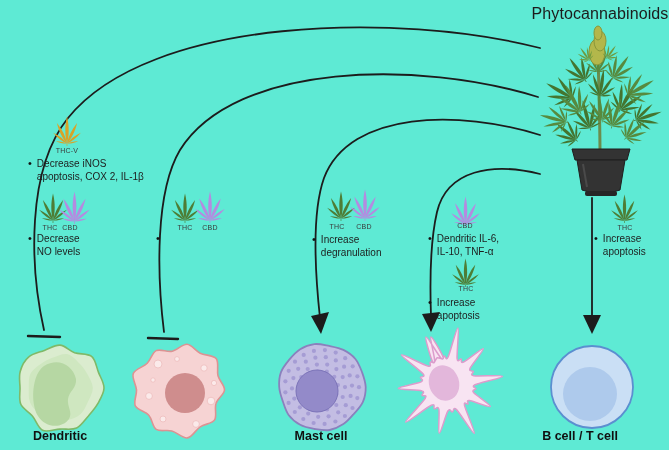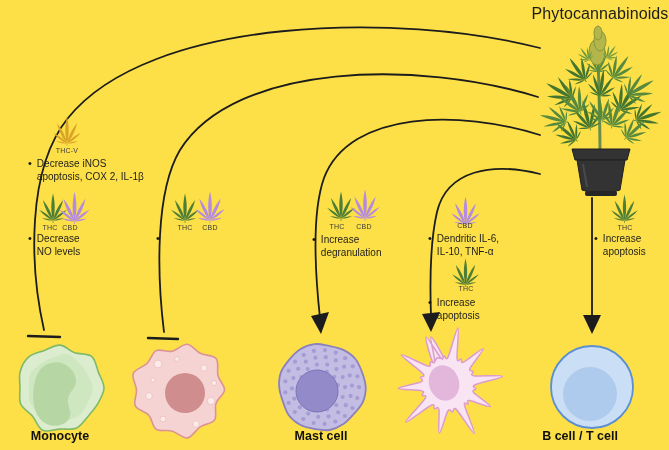--- a/index.html
+++ b/index.html
@@ -3,7 +3,7 @@
 <meta charset="utf-8">
 <style>
   html,body{margin:0;padding:0;background:#fff;}
-  .stage{position:relative;width:669px;height:450px;background:#fde047;overflow:hidden;
+  .stage{position:relative;width:669px;height:450px;background:#5eead4;overflow:hidden;
          font-family:"Liberation Sans","DejaVu Sans",sans-serif;}
   svg.canvas{position:absolute;left:0;top:0;}
   .title{position:absolute;left:531px;top:5px;width:138px;text-align:center;

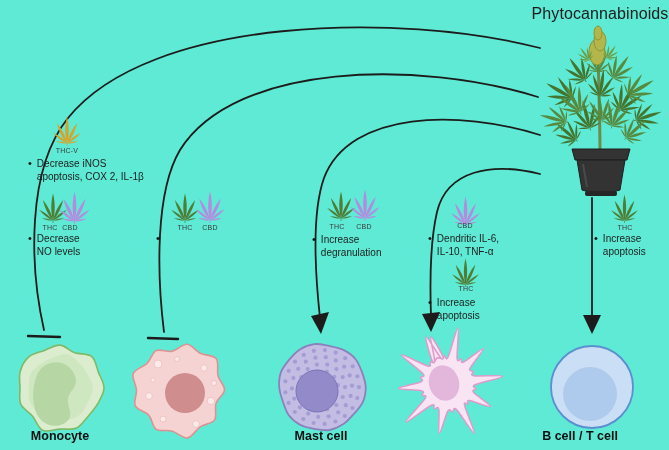--- a/index.html
+++ b/index.html
@@ -280,7 +280,7 @@
     </div>
   </div>
 
-  <div class="cell-label" style="left:10px;top:429px;width:100px">Monocyte</div>
+  <div class="cell-label" style="left:10px;top:429px;width:100px">Dendritic</div>
   <div class="cell-label" style="left:272px;top:429px;width:98px">Mast cell</div>
   <div class="cell-label" style="left:528px;top:429px;width:104px">B cell / T cell</div>
 </div>

